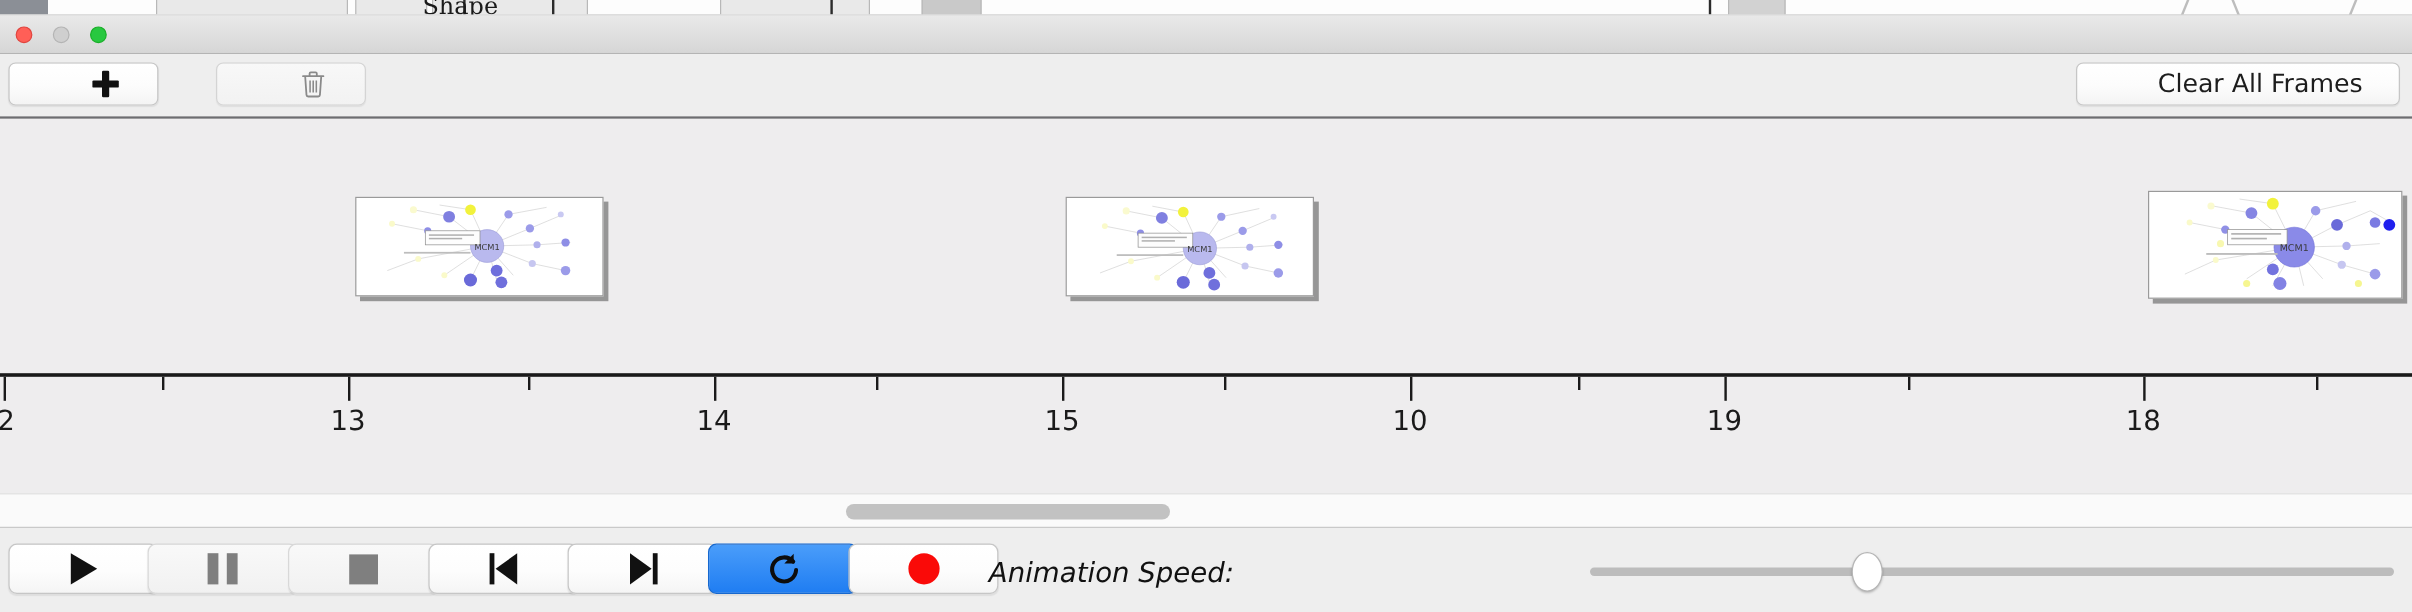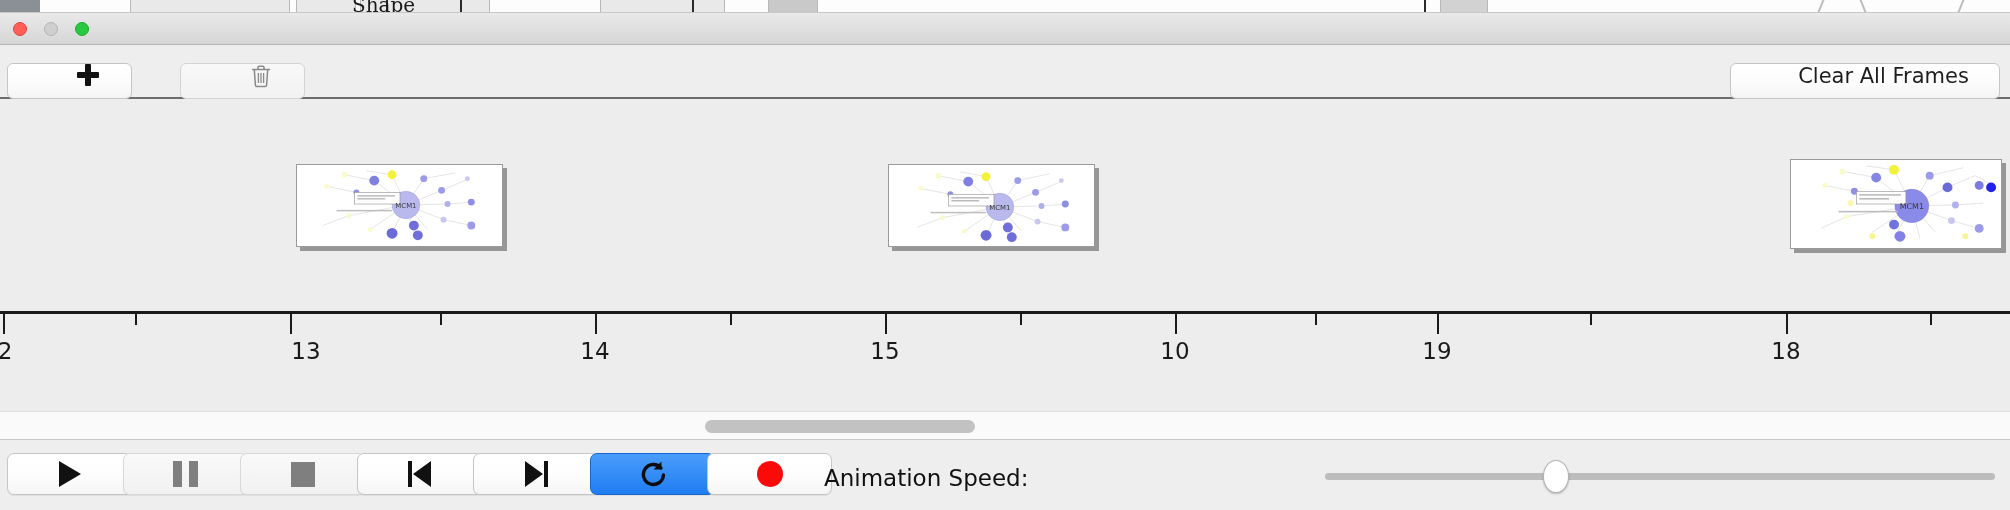--- a/index.html
+++ b/index.html
@@ -61,11 +61,11 @@
     border-bottom: 2px solid #6d6d70;
   }
   .tbtn {
-    position: absolute; top: 18px; height: 36px;
+    position: absolute; top: 7px; height: 36px;
     border: 1px solid #c6c6c6; border-radius: 6px;
     background: linear-gradient(to bottom, #ffffff 0%, #fcfcfc 55%, #f4f4f4 100%);
     box-shadow: 0 1px 1px rgba(0,0,0,.07);
-    display: flex; justify-content: center;
+    display: flex; align-items: center; justify-content: center;
     cursor: default;
     padding-left: 37px;
   }

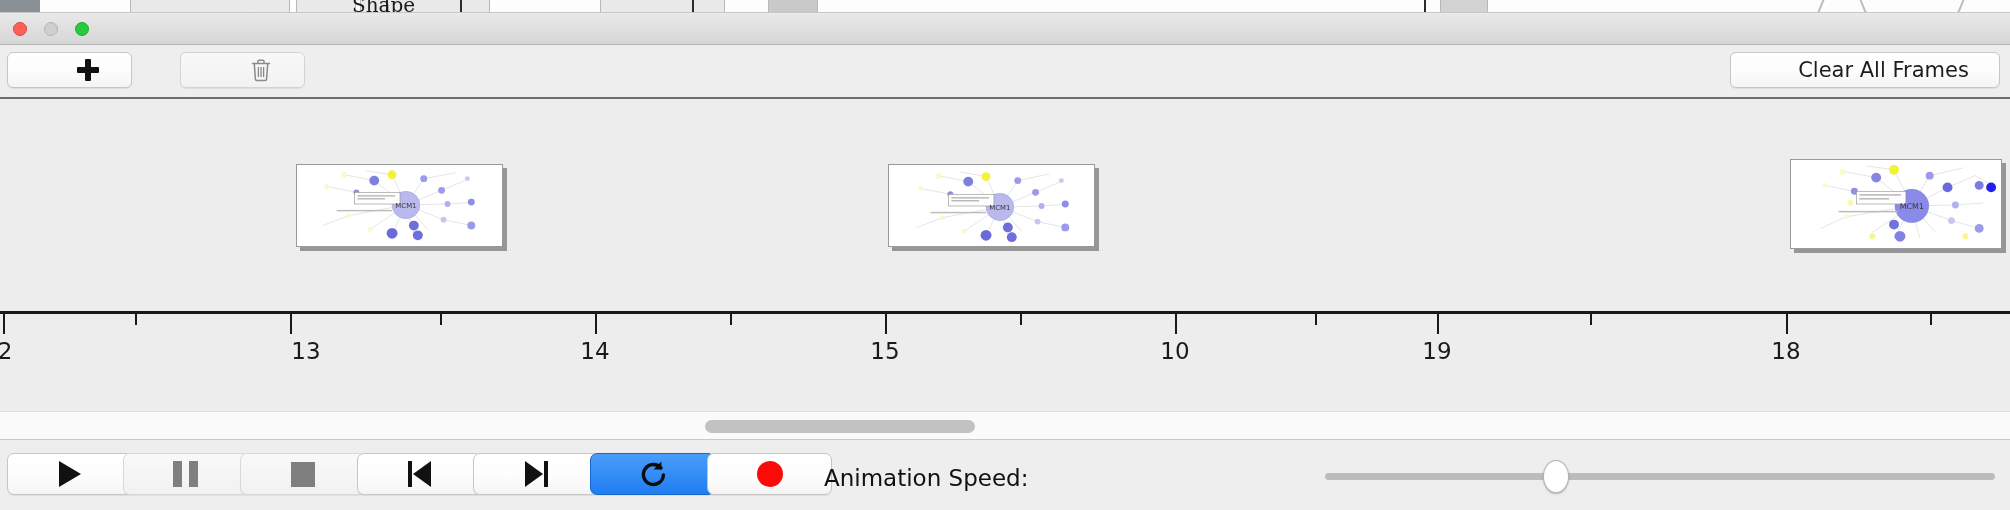--- a/index.html
+++ b/index.html
@@ -368,7 +368,7 @@
     <div class="tick minor" style="left:1930px;"></div>
 
     <div class="tick-label" style="left:5px;">2</div>
-    <div class="tick-label" style="left:290px;margin-left:16px;">13</div>
+    <div class="tick-label" style="left:290px;">13</div>
     <div class="tick-label" style="left:595px;">14</div>
     <div class="tick-label" style="left:885px;">15</div>
     <div class="tick-label" style="left:1175px;">10</div>

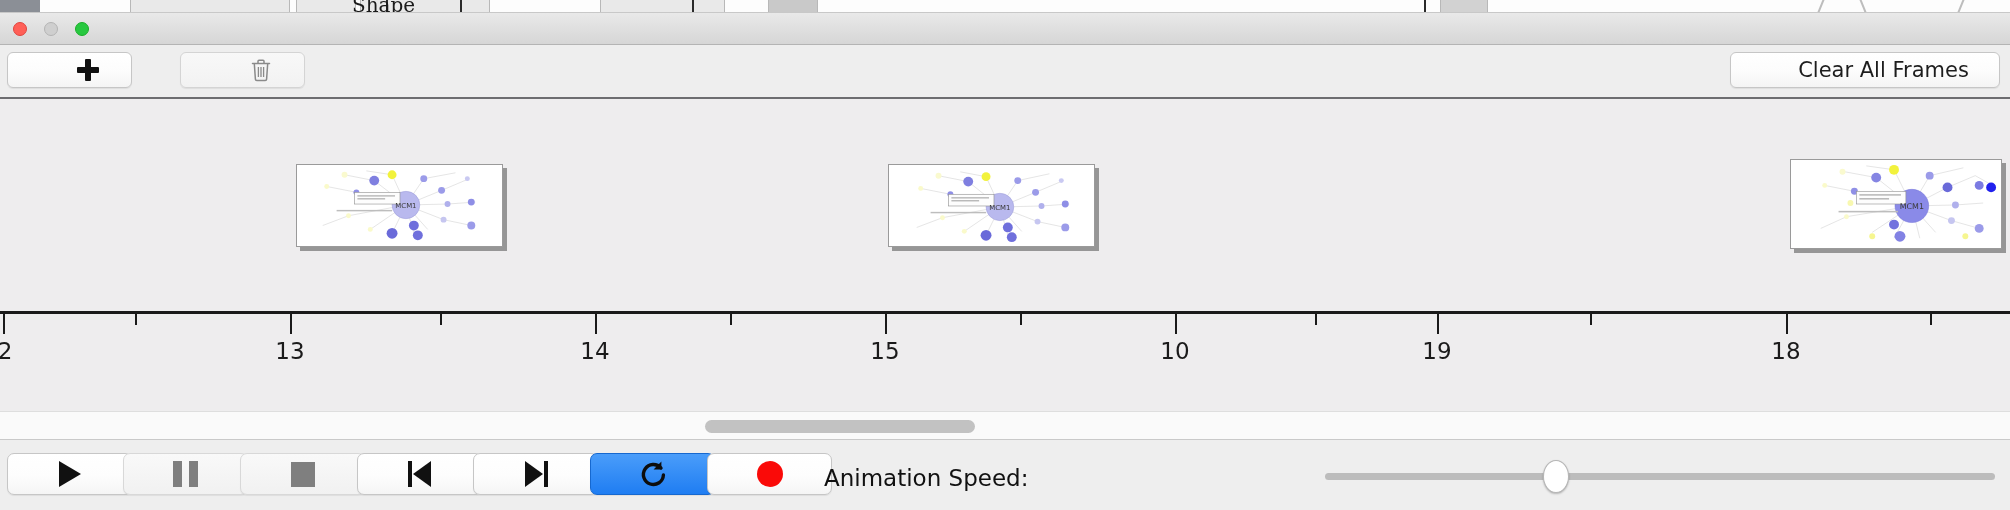--- a/index.html
+++ b/index.html
@@ -175,7 +175,7 @@
 
   .speed-label {
     position: absolute; left: 824px; top: 25px;
-    font-size: 23px; color: #111;
+    font-size: 23px; color: #111; font-style: italic;
   }
   .slider { position: absolute; left: 1325px; top: 25px; width: 670px; height: 22px; cursor: pointer; }
   .slider-track {

